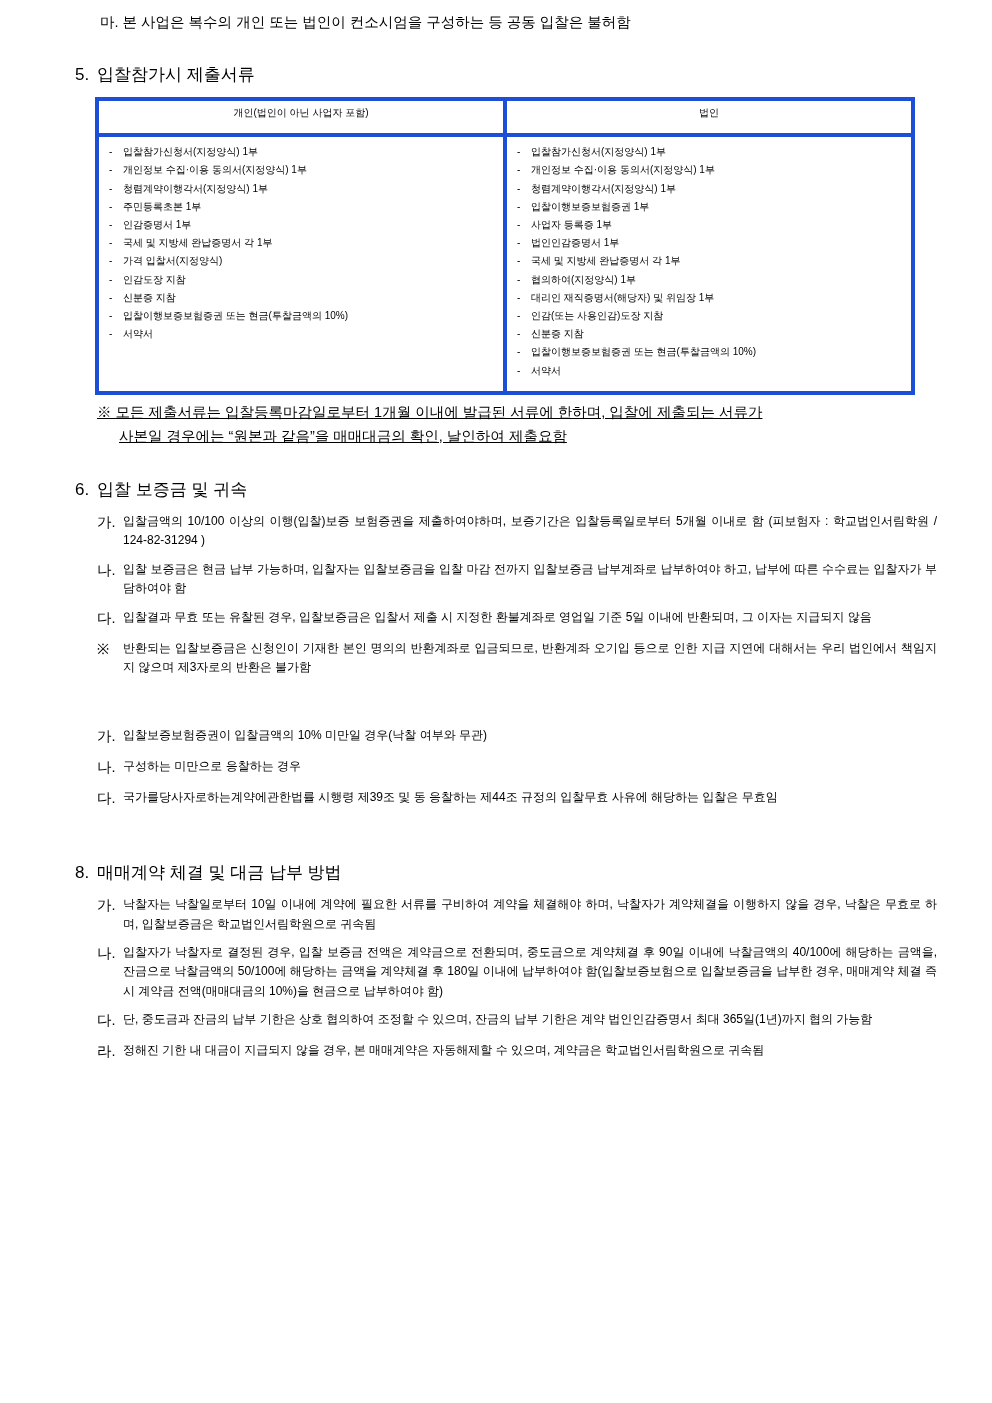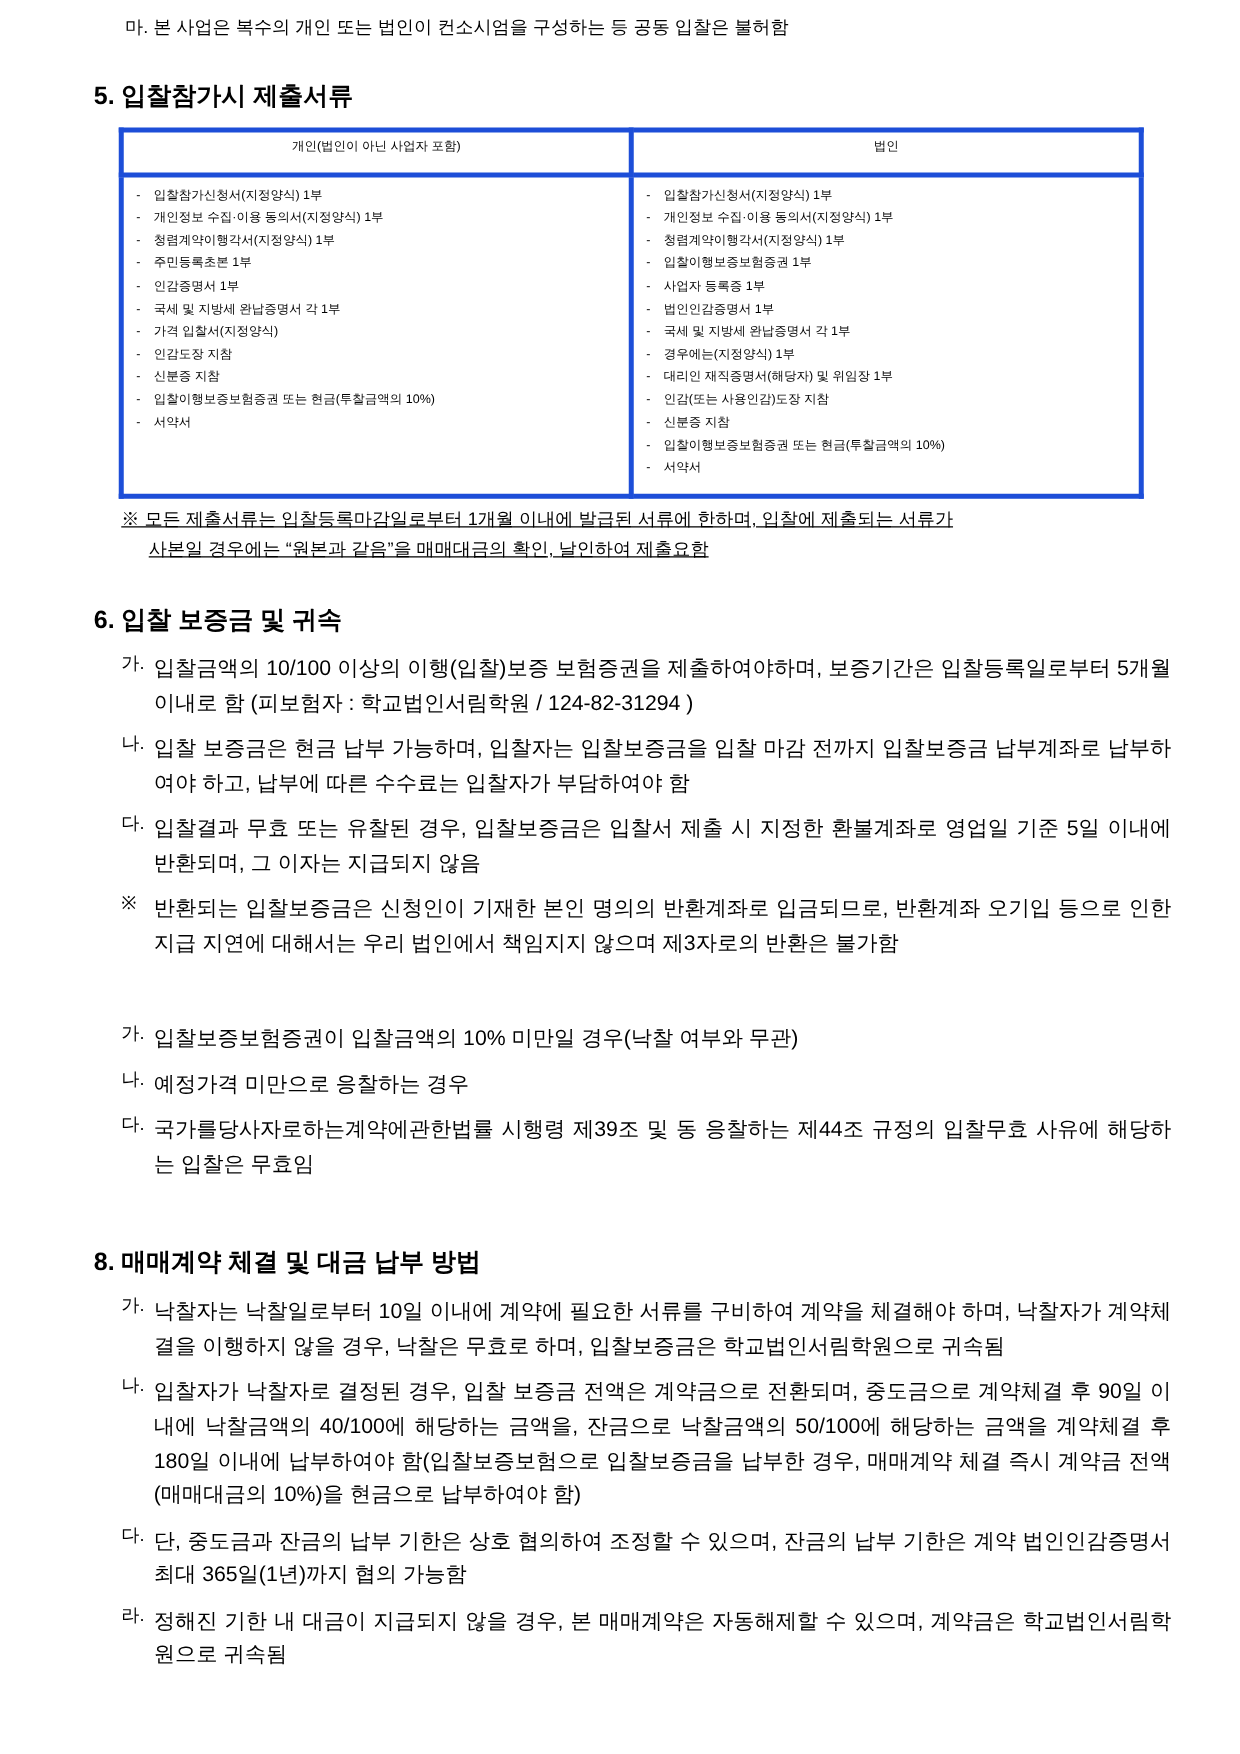--- a/index.html
+++ b/index.html
@@ -33,8 +33,8 @@
   }
 
   .section-head {
-    font-weight: bold;
-    font-size: 20px;
+    font-weight: normal;
+    font-size: 17px;
     margin: 28px 0 10px 0;
   }
   .section-head .num {

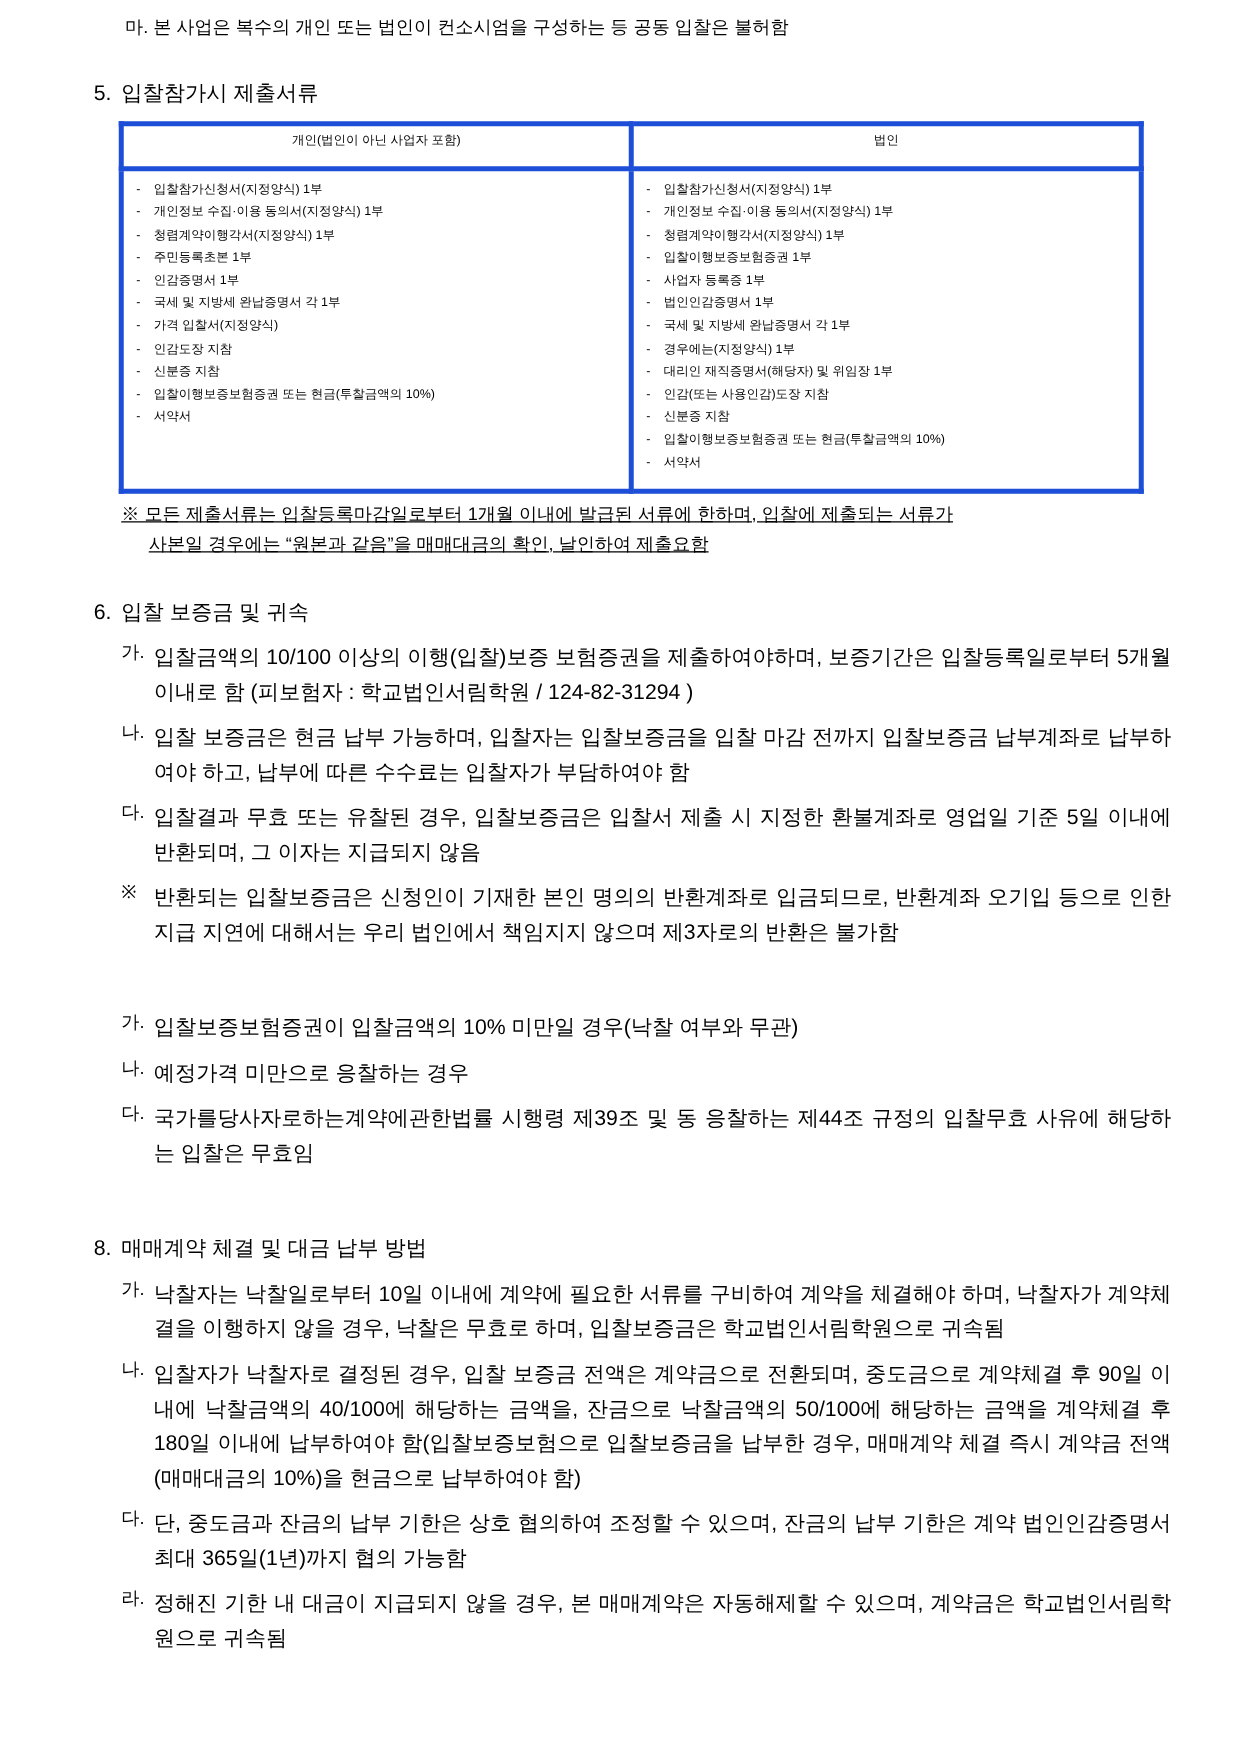--- a/index.html
+++ b/index.html
@@ -162,7 +162,7 @@
             <li>사업자 등록증 1부</li>
             <li>법인인감증명서 1부</li>
             <li>국세 및 지방세 완납증명서 각 1부</li>
-            <li>경우에는(지정양식) 1부</li>
+            <li>협의하여(지정양식) 1부</li>
             <li>대리인 재직증명서(해당자) 및 위임장 1부</li>
             <li>인감(또는 사용인감)도장 지참</li>
             <li>신분증 지참</li>

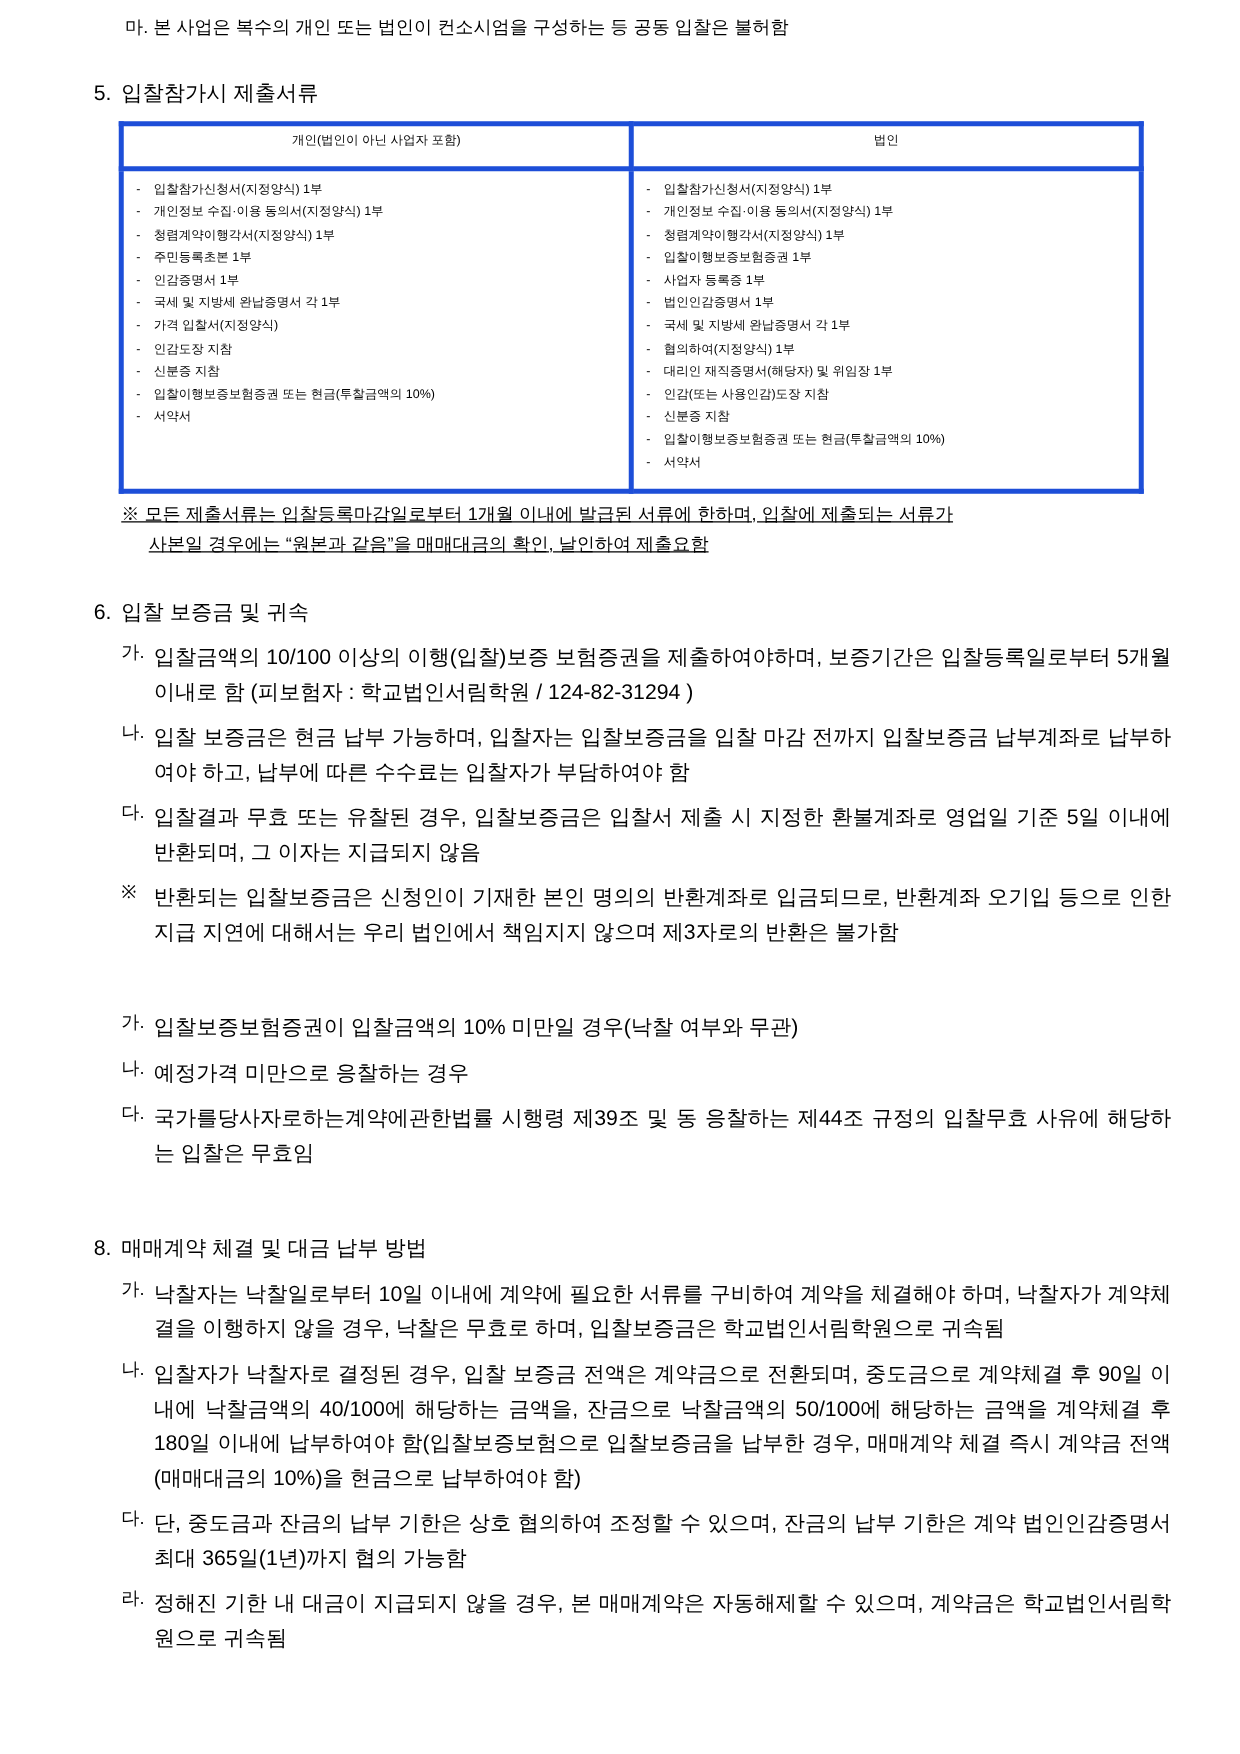--- a/index.html
+++ b/index.html
@@ -112,7 +112,7 @@
   .item .body {
     flex: 1 1 auto;
     text-align: justify;
-    font-size: 17px;
+    font-size: 12px;
     line-height: 1.62;
   }
   .spacer-lg { height: 40px; }

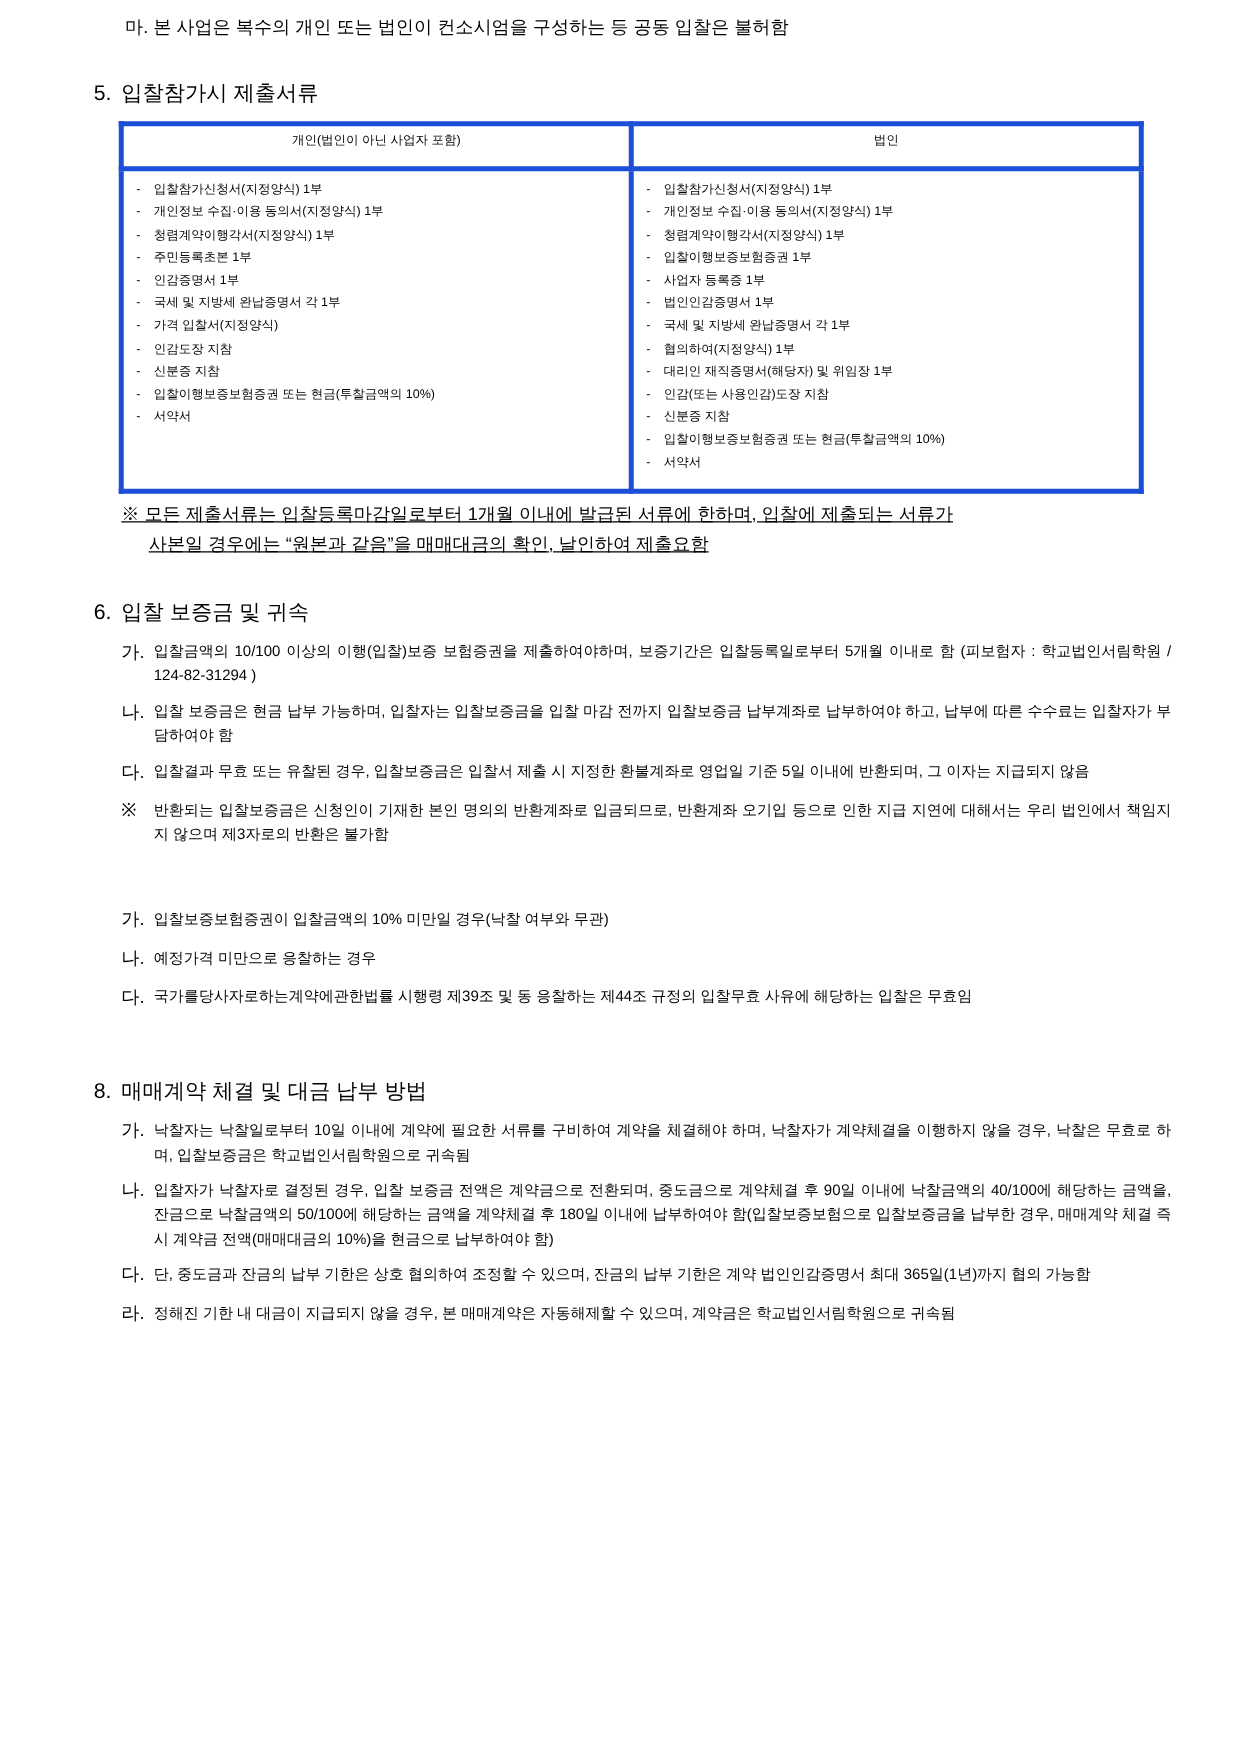--- a/index.html
+++ b/index.html
@@ -209,7 +209,7 @@
   </div>
   <div class="item">
     <div class="mark">나.</div>
-    <div class="body">예정가격 미만으로 응찰하는 경우</div>
+    <div class="body">구성하는 미만으로 응찰하는 경우</div>
   </div>
   <div class="item">
     <div class="mark">다.</div>

